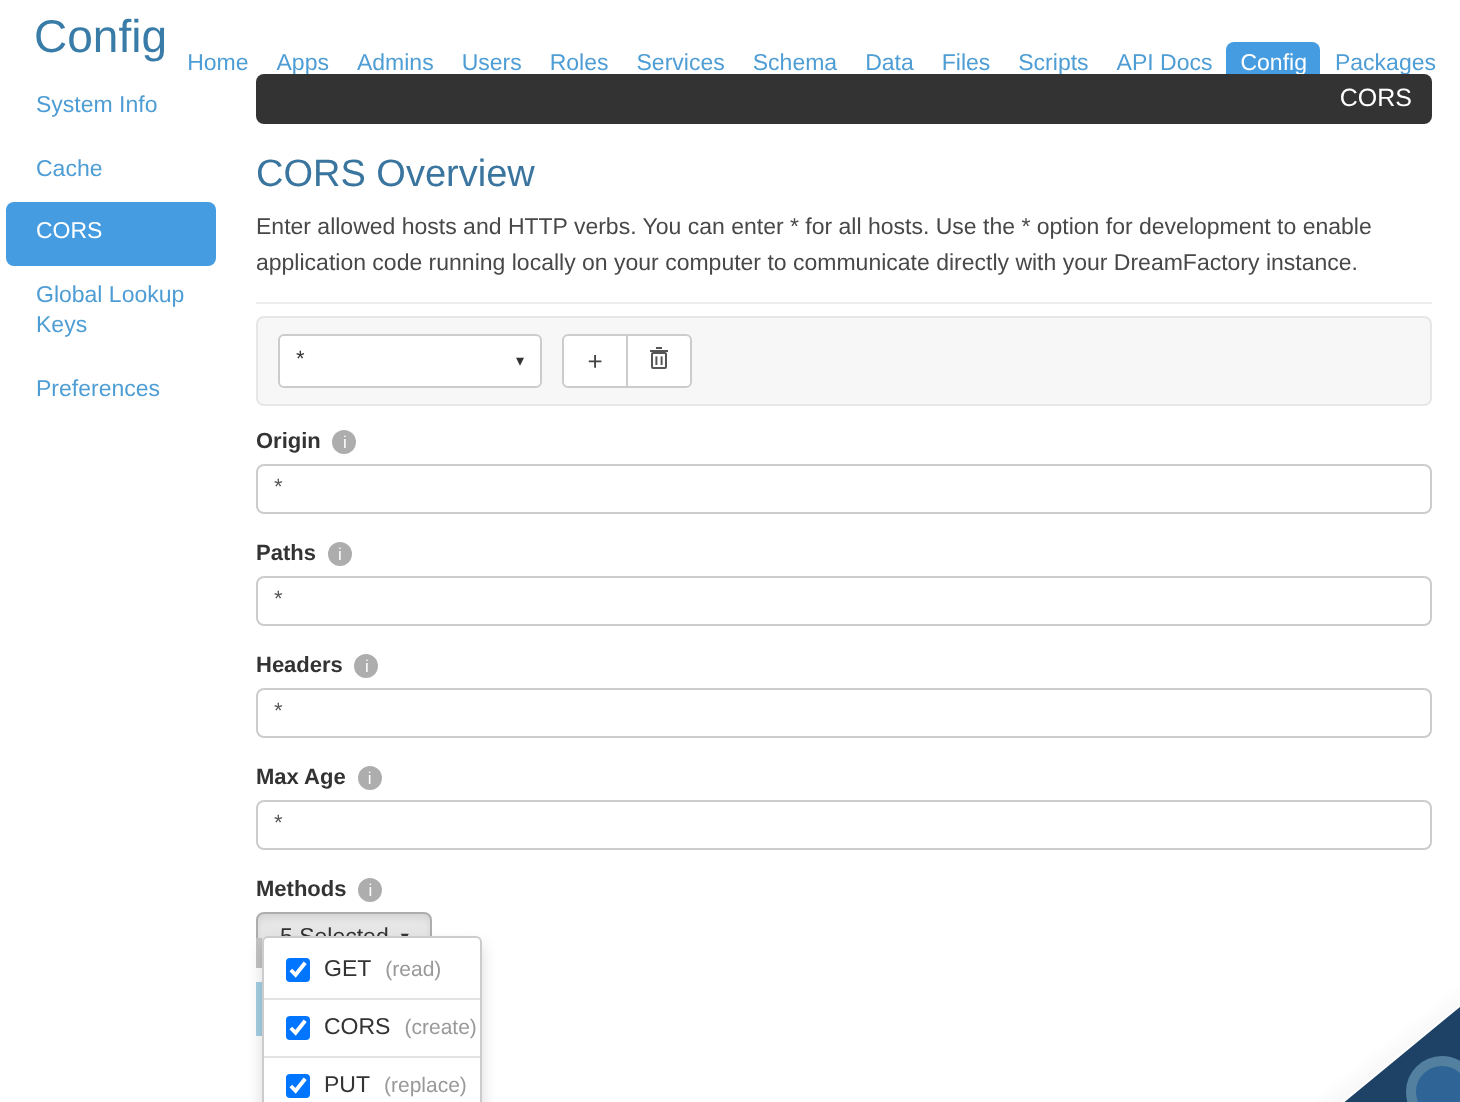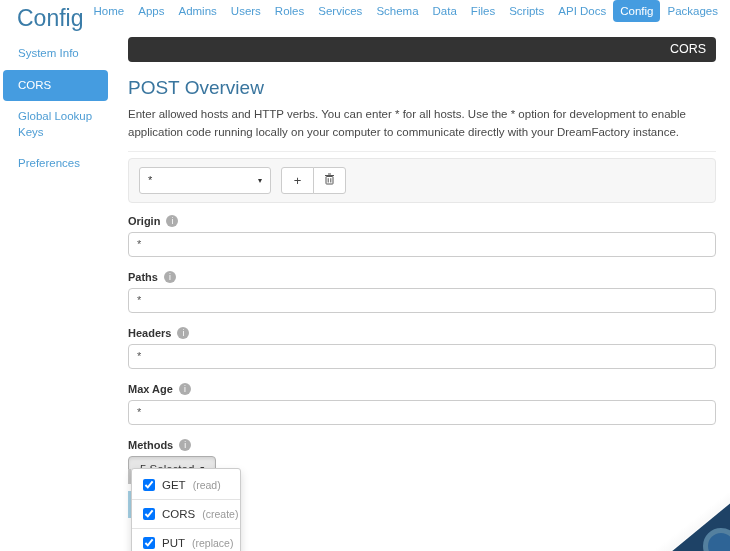--- a/index.html
+++ b/index.html
@@ -8,7 +8,7 @@
 
   
   .brand { position: absolute; left: 17px; top: 5px; font-size: 23px; color: #3a7ca8; }
-  .topnav { position: absolute; top: 0; right: 5px; display: flex; align-items: flex-start; }
+  .topnav { position: absolute; top: 21px; right: 5px; display: flex; align-items: flex-start; }
   .topnav .nav-item { font-size: 11.5px; color: #4e9dd4; padding: 5px 7px; cursor: pointer;
     border-radius: 4px; white-space: nowrap; }
   .topnav .nav-item.active { background: #459ce0; color: #fff; }

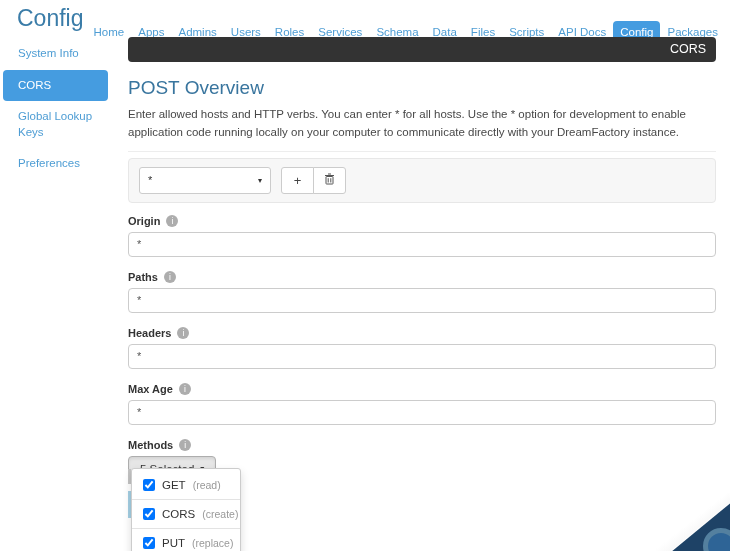--- a/index.html
+++ b/index.html
@@ -103,6 +103,7 @@
 
 <div class="sidebar">
   <div class="side-item">System Info</div>
+  <div class="side-item">Cache</div>
   <div class="side-item active">CORS</div>
   <div class="side-item">Global Lookup Keys</div>
   <div class="side-item">Preferences</div>

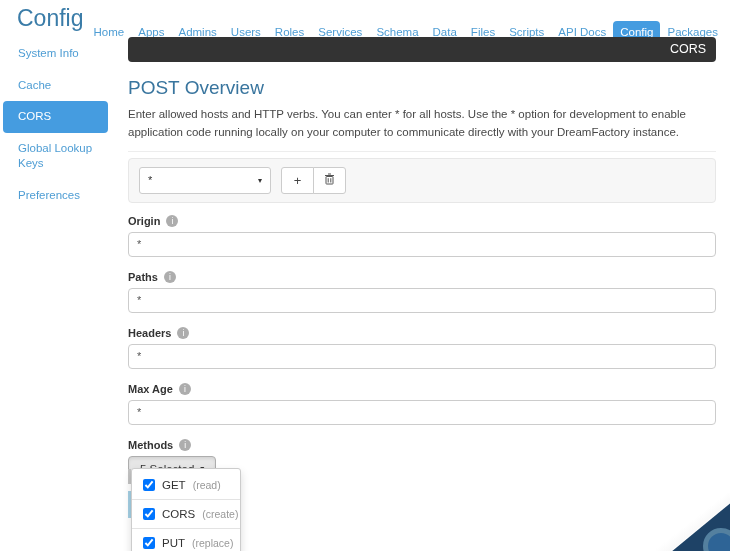--- a/index.html
+++ b/index.html
@@ -115,7 +115,7 @@
     <span>CORS</span>
   </div>
 
-  <h2 class="overview-title">POST Overview</h2>
+  <h2 class="overview-title">CORS Overview</h2>
 
   <p class="description">Enter allowed hosts and HTTP verbs. You can enter * for all hosts. Use the * option for development to enable application code running locally on your computer to communicate directly with your DreamFactory instance.</p>
 

